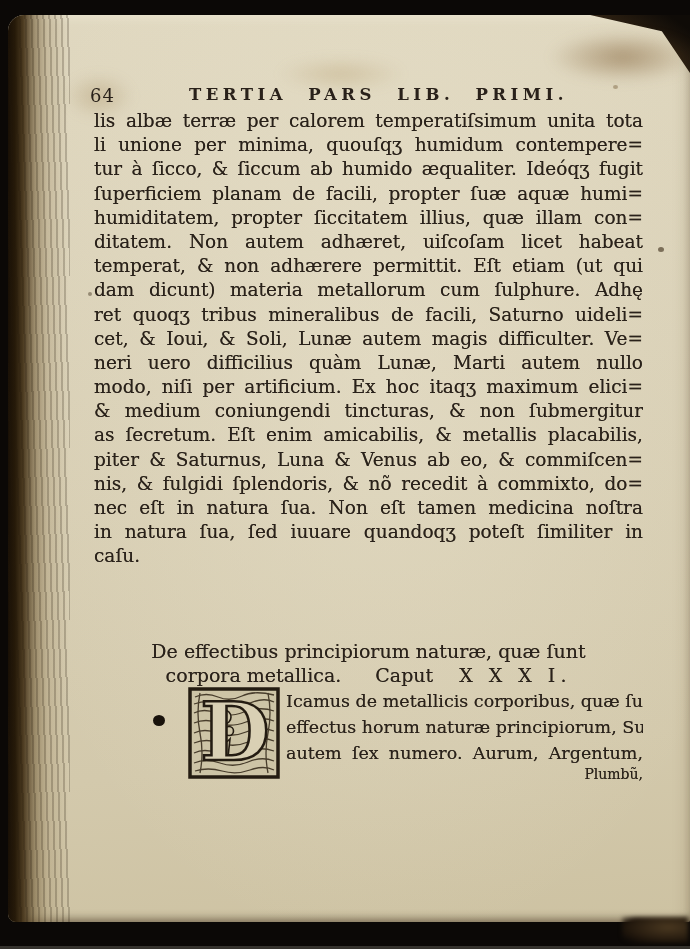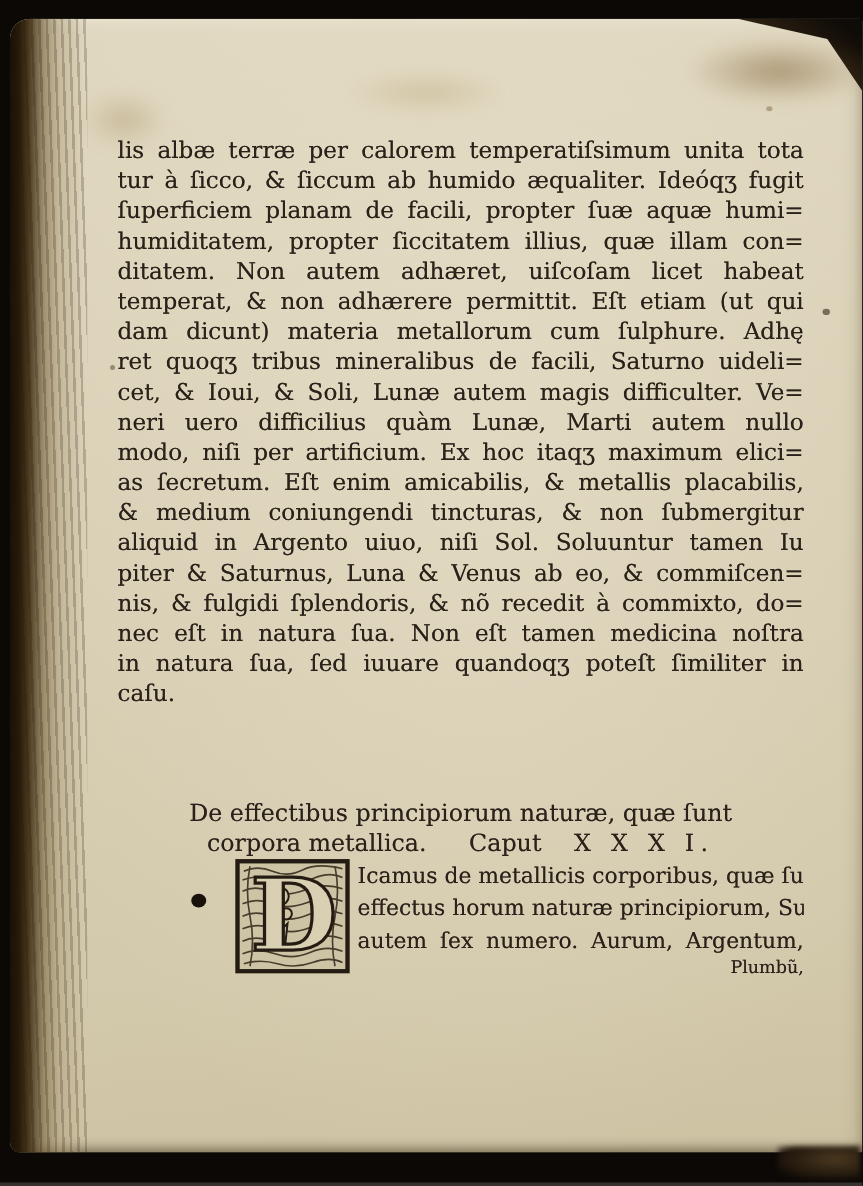--- a/index.html
+++ b/index.html
@@ -103,6 +103,10 @@
   <div class="ink-dot"></div>
 
   <div class="content">
+    <div class="header-row">
+      <span class="page-number">64</span>
+      <div class="running-title">TERTIA PARS LIB. PRIMI.</div>
+    </div>
 
     <div class="body-block">
       <div class="bl">lis albæ terræ per calorem temperatiſsimum unita tota</div>

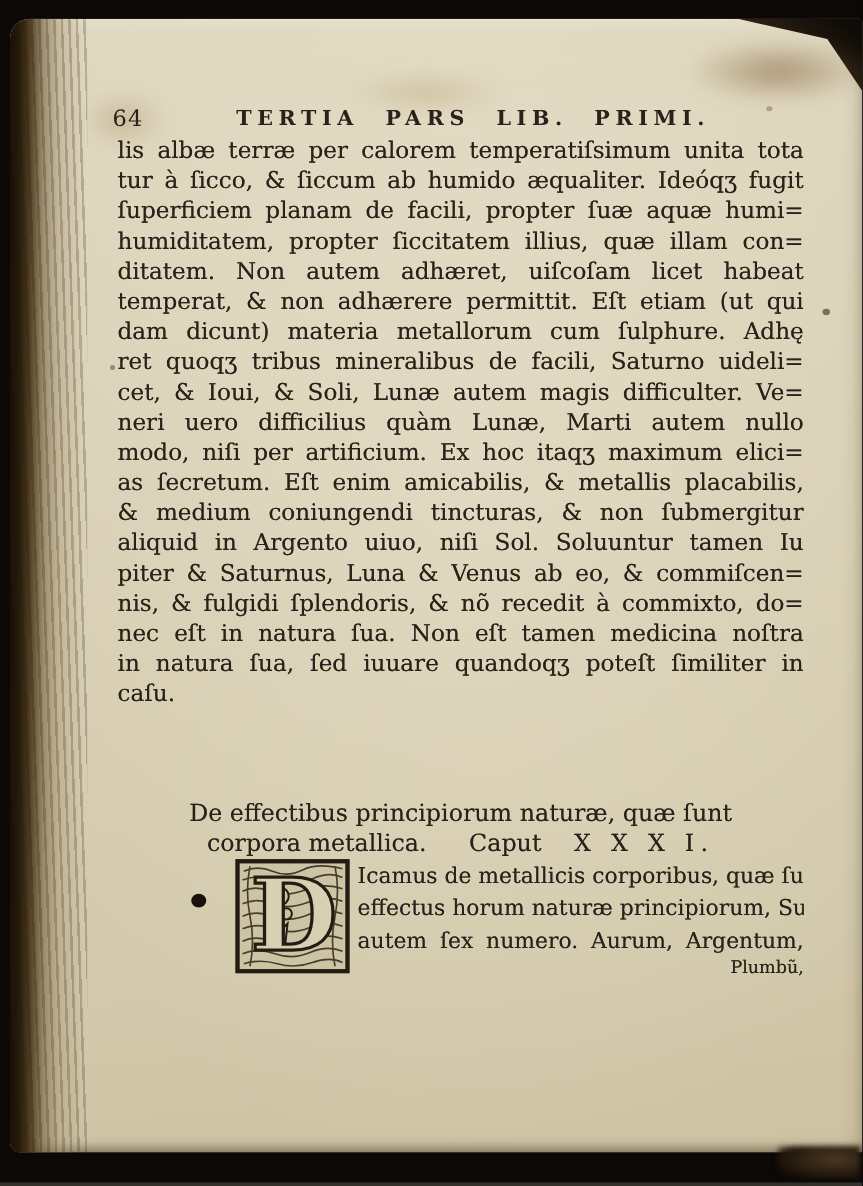--- a/index.html
+++ b/index.html
@@ -110,6 +110,7 @@
 
     <div class="body-block">
       <div class="bl">lis albæ terræ per calorem temperatiſsimum unita tota</div>
+      <div class="bl">li unione per minima, quouſqʒ humidum contempere=</div>
       <div class="bl">tur à ſicco, &amp; ſiccum ab humido æqualiter. Ideóqʒ fugit</div>
       <div class="bl">ſuperficiem planam de facili, propter ſuæ aquæ humi=</div>
       <div class="bl">humiditatem, propter ſiccitatem illius, quæ illam con=</div>

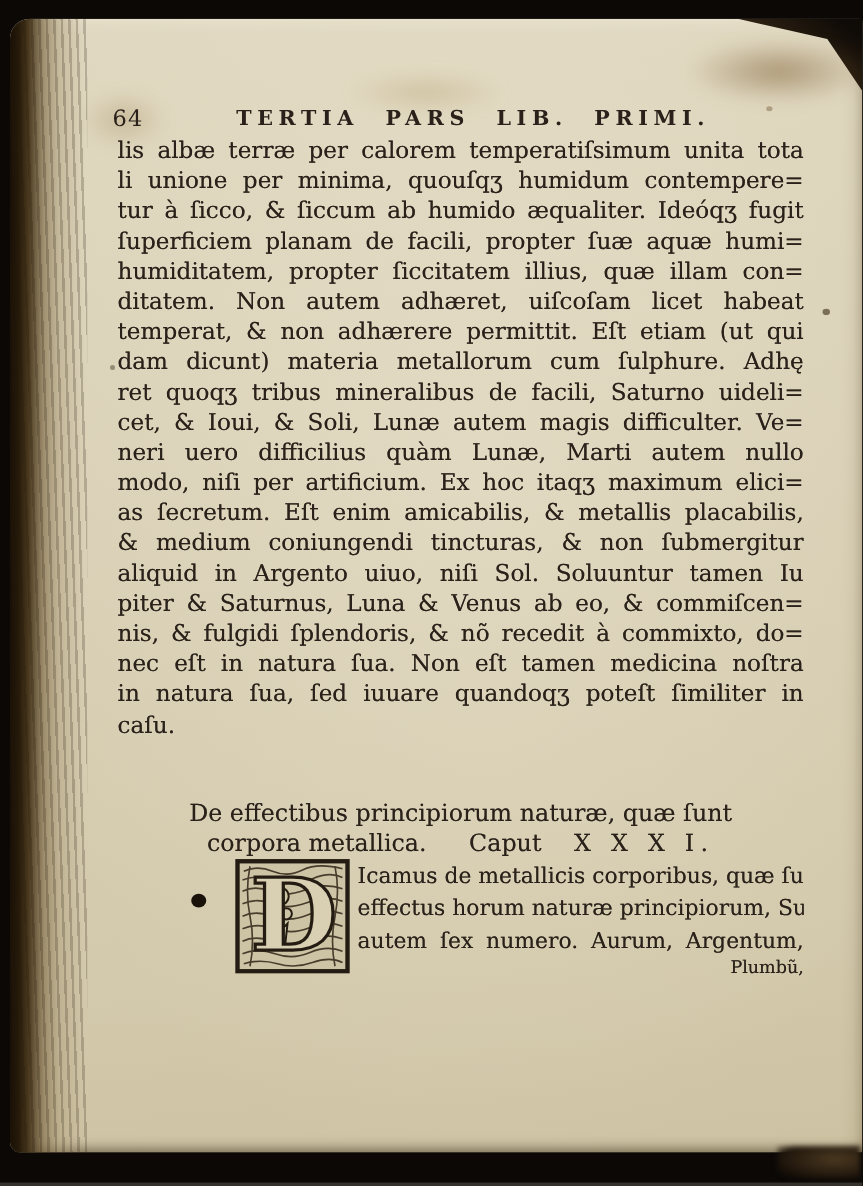--- a/index.html
+++ b/index.html
@@ -121,8 +121,8 @@
       <div class="bl">cet, &amp; Ioui, &amp; Soli, Lunæ autem magis difficulter. Ve=</div>
       <div class="bl">neri uero difficilius quàm Lunæ, Marti autem nullo</div>
       <div class="bl">modo, niſi per artificium. Ex hoc itaqʒ maximum elici=</div>
+      <div class="bl">&amp; medium coniungendi tincturas, &amp; non ſubmergitur</div>
       <div class="bl">as ſecretum. Eſt enim amicabilis, &amp; metallis placabilis,</div>
-      <div class="bl">&amp; medium coniungendi tincturas, &amp; non ſubmergitur</div>
       <div class="bl">aliquid in Argento uiuo, niſi Sol. Soluuntur tamen Iu</div>
       <div class="bl">piter &amp; Saturnus, Luna &amp; Venus ab eo, &amp; commiſcen=</div>
       <div class="bl">nis, &amp; fulgidi ſplendoris, &amp; nõ recedit à commixto, do=</div>

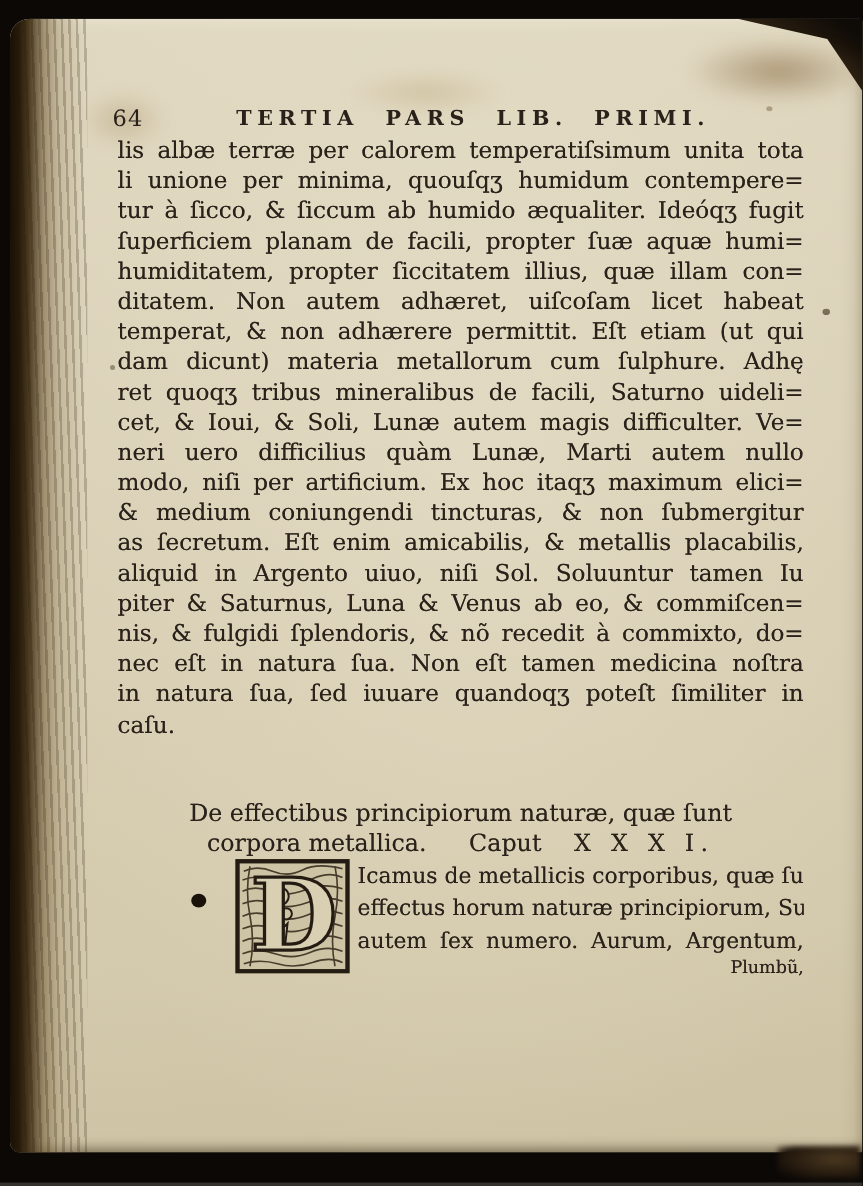--- a/index.html
+++ b/index.html
@@ -123,7 +123,6 @@
       <div class="bl">modo, niſi per artificium. Ex hoc itaqʒ maximum elici=</div>
       <div class="bl">&amp; medium coniungendi tincturas, &amp; non ſubmergitur</div>
       <div class="bl">as ſecretum. Eſt enim amicabilis, &amp; metallis placabilis,</div>
-      <div class="bl">aliquid in Argento uiuo, niſi Sol. Soluuntur tamen Iu</div>
       <div class="bl">piter &amp; Saturnus, Luna &amp; Venus ab eo, &amp; commiſcen=</div>
       <div class="bl">nis, &amp; fulgidi ſplendoris, &amp; nõ recedit à commixto, do=</div>
       <div class="bl">nec eſt in natura ſua. Non eſt tamen medicina noſtra</div>

